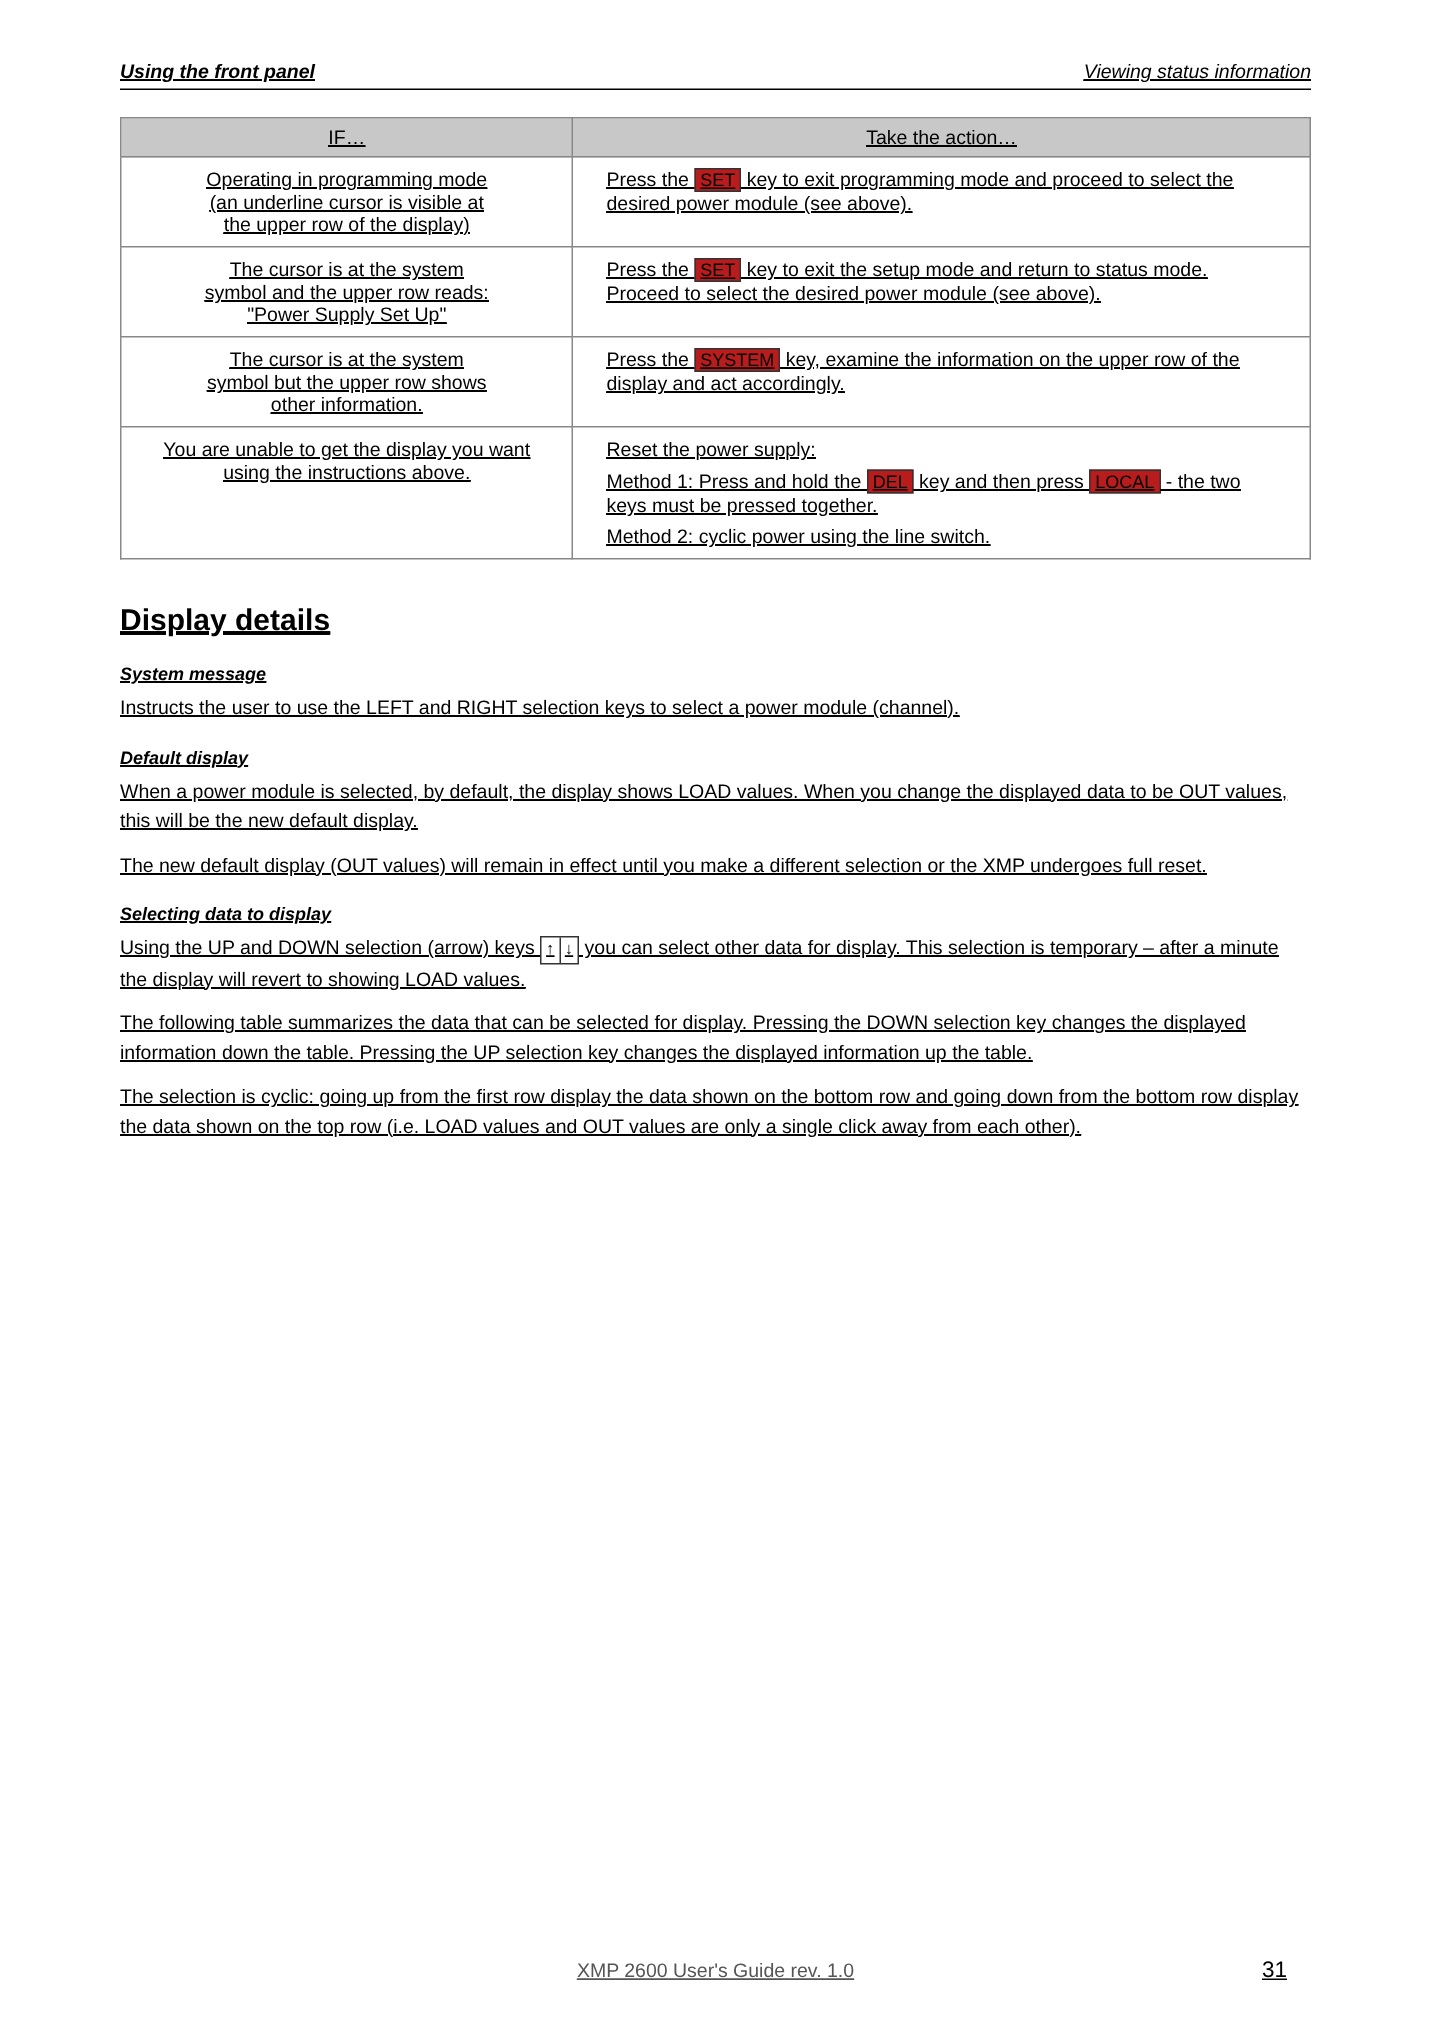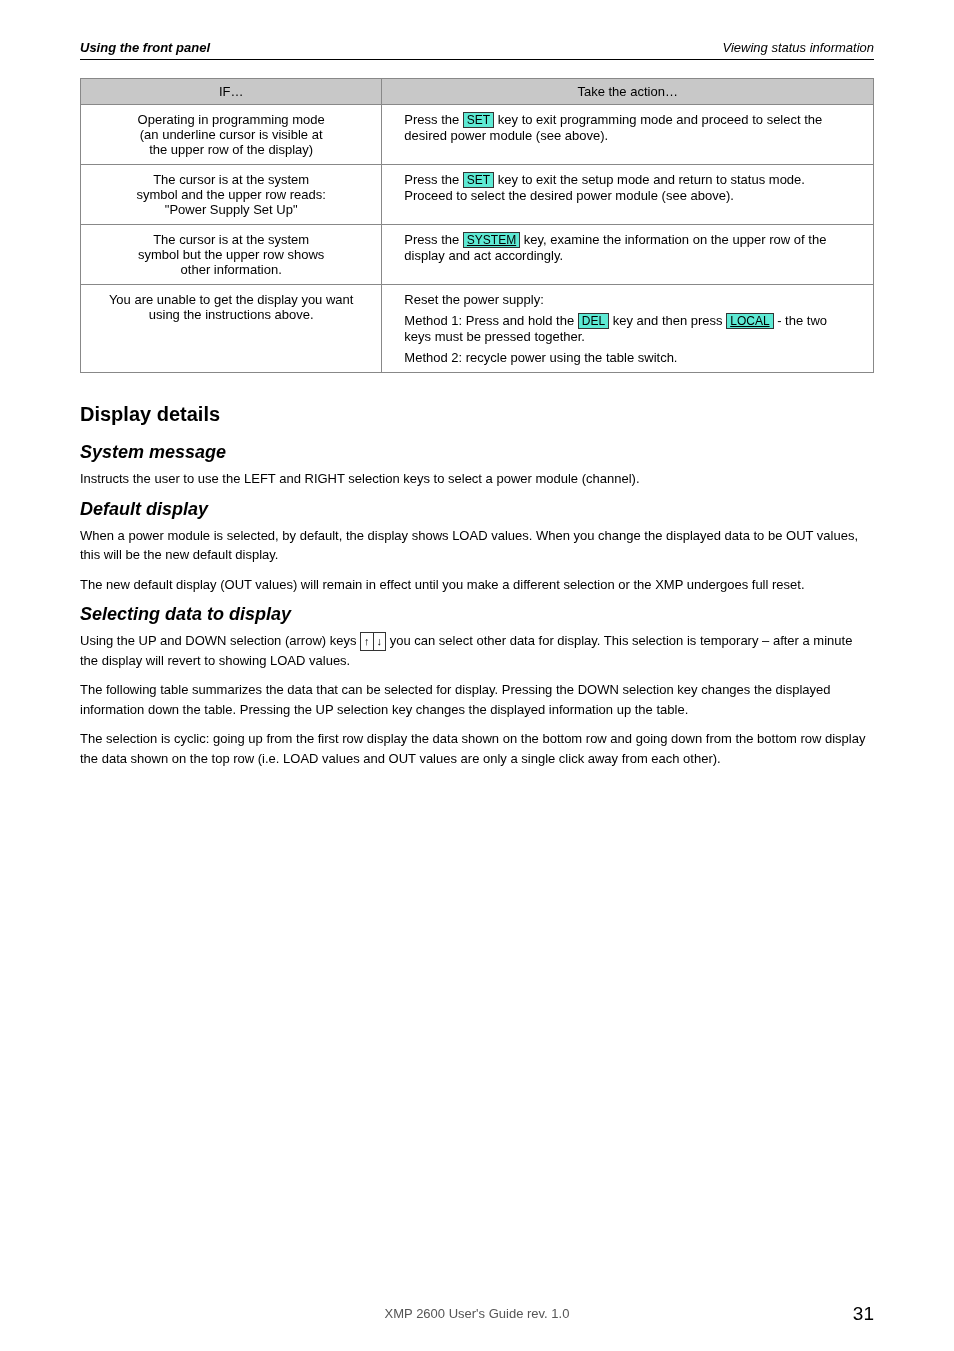--- a/index.html
+++ b/index.html
@@ -2,7 +2,7 @@
 <html><head>
   <meta charset="utf-8">
   <style>
-    * { box-sizing: border-box; margin: 0; padding: 0; }
+    * { box-sizing: border-box; margin: 0; padding: 0; text-decoration: underline; }
 
     body {
       background: #fff;

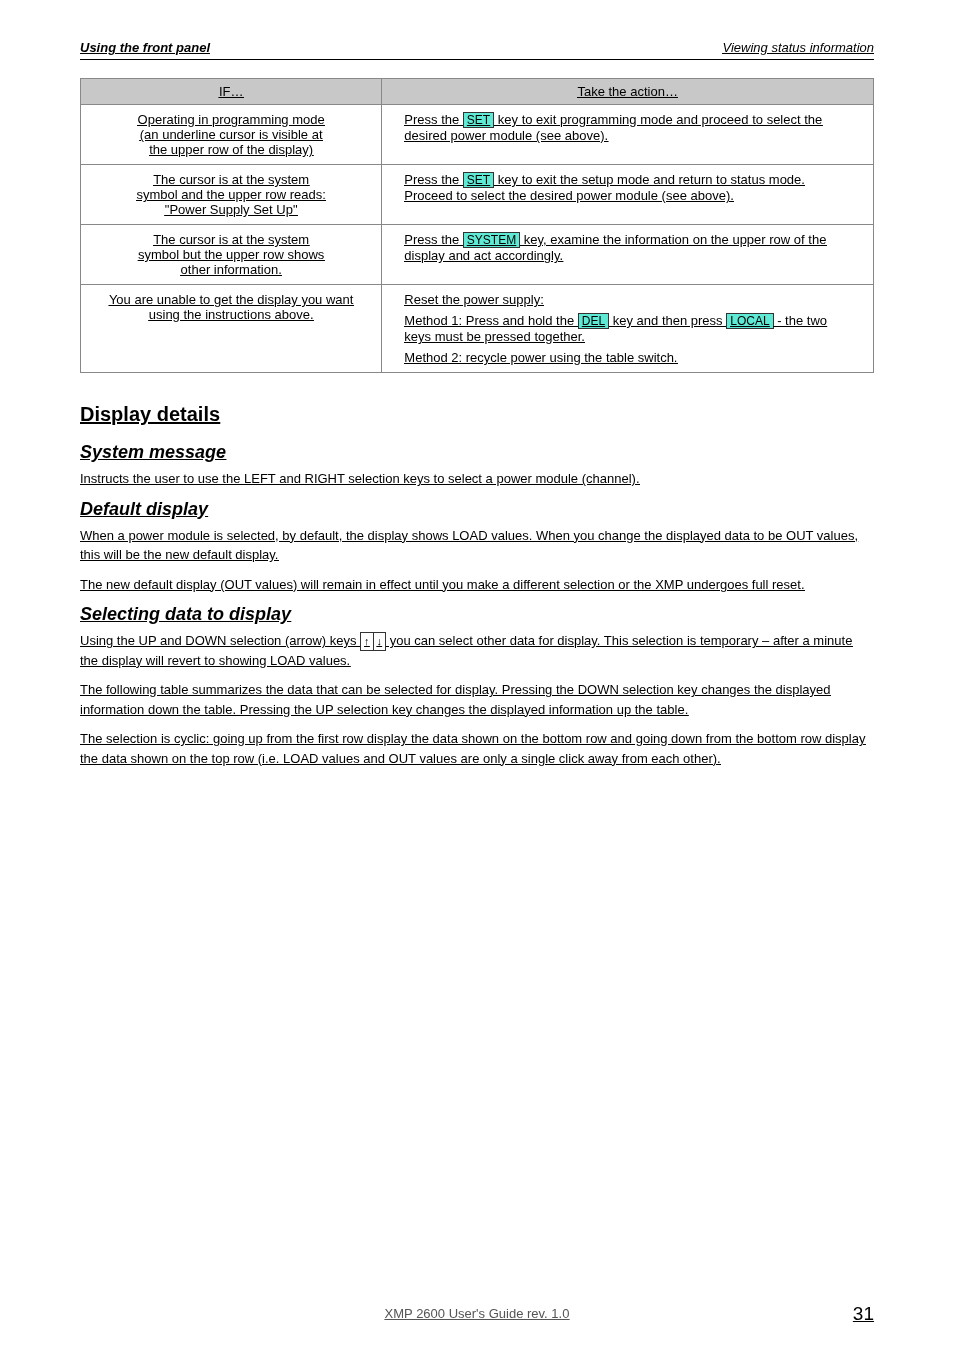--- a/index.html
+++ b/index.html
@@ -70,7 +70,7 @@
       padding: 0px 3px;
       font-family: Arial, Helvetica, sans-serif;
       font-size: 12px;
-      background: #5eead4;
+      background: #b91c1c;
     }
 
     

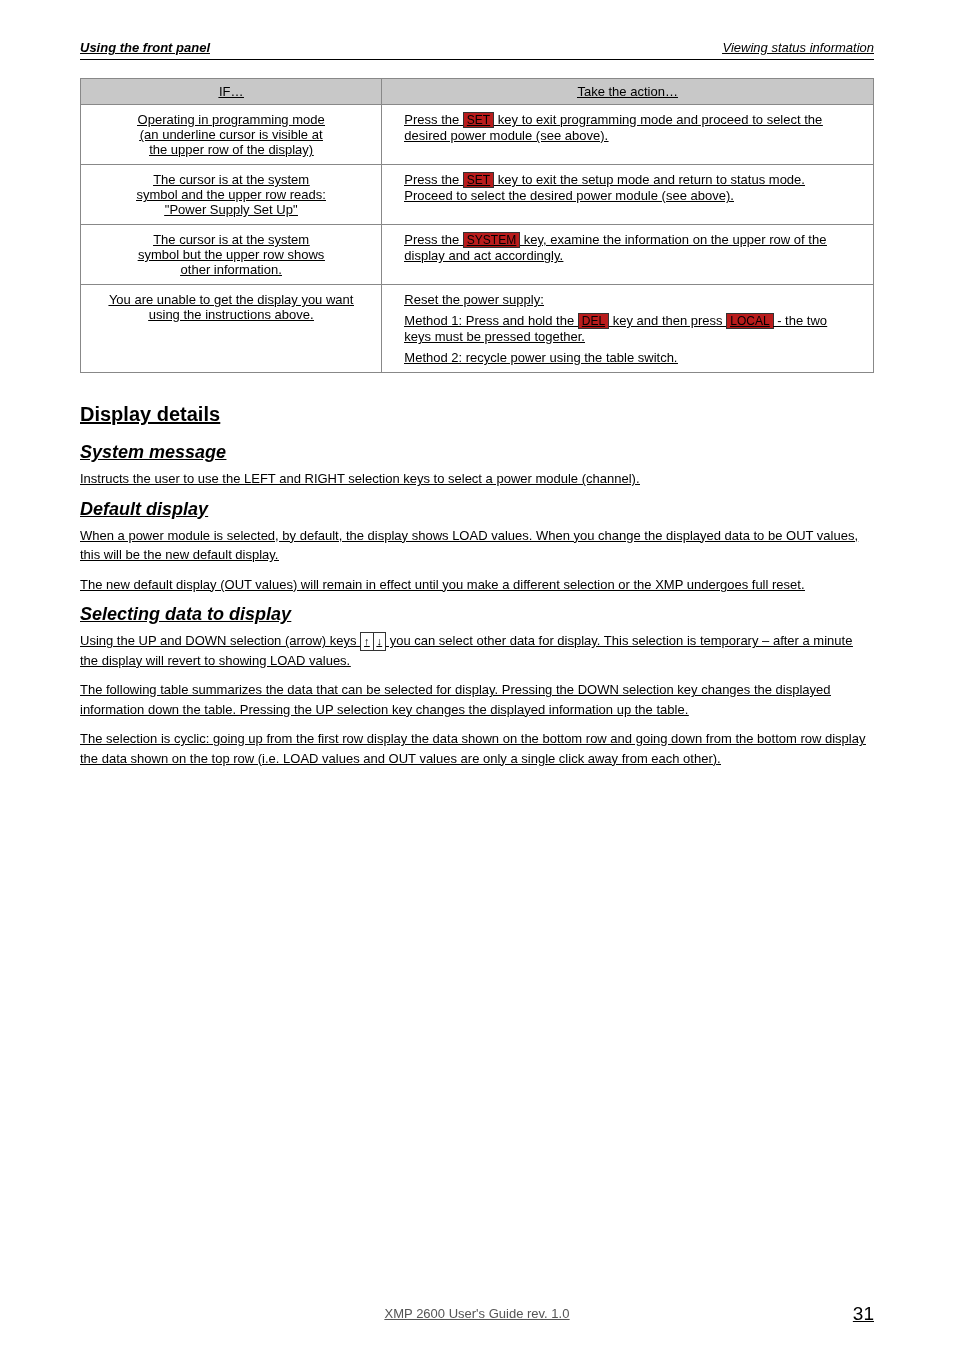--- a/index.html
+++ b/index.html
@@ -187,7 +187,7 @@
         <td class="right-col">
           <p style="margin-bottom:6px;">Reset the power supply:</p>
           <p style="margin-bottom:6px;">Method 1: Press and hold the <kbd>DEL</kbd> key and then press <kbd><span class="underline-text">LOCAL</span></kbd> - the two keys must be pressed together.</p>
-          <p>Method 2: recycle power using the table switch.</p>
+          <p>Method 2: cyclic power using the line switch.</p>
         </td>
       </tr>
     </tbody>

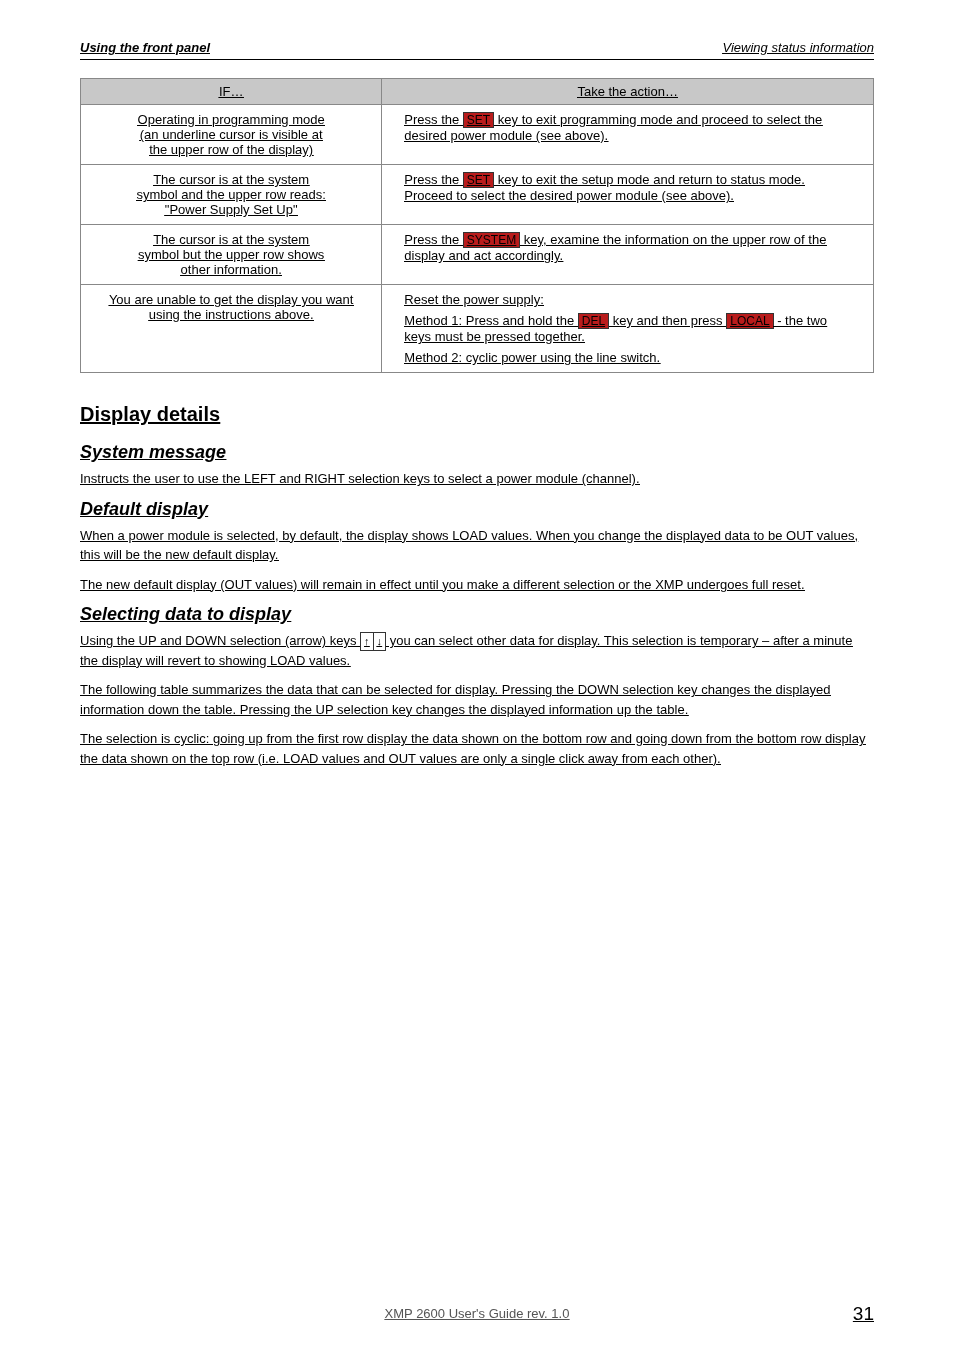--- a/index.html
+++ b/index.html
@@ -84,8 +84,8 @@
     .subsection-title {
       font-style: italic;
       font-weight: bold;
-      font-size: 18px;
-      margin-top: 4px;
+      font-size: 12px;
+      margin-top: 16px;
       margin-bottom: 6px;
     }
 

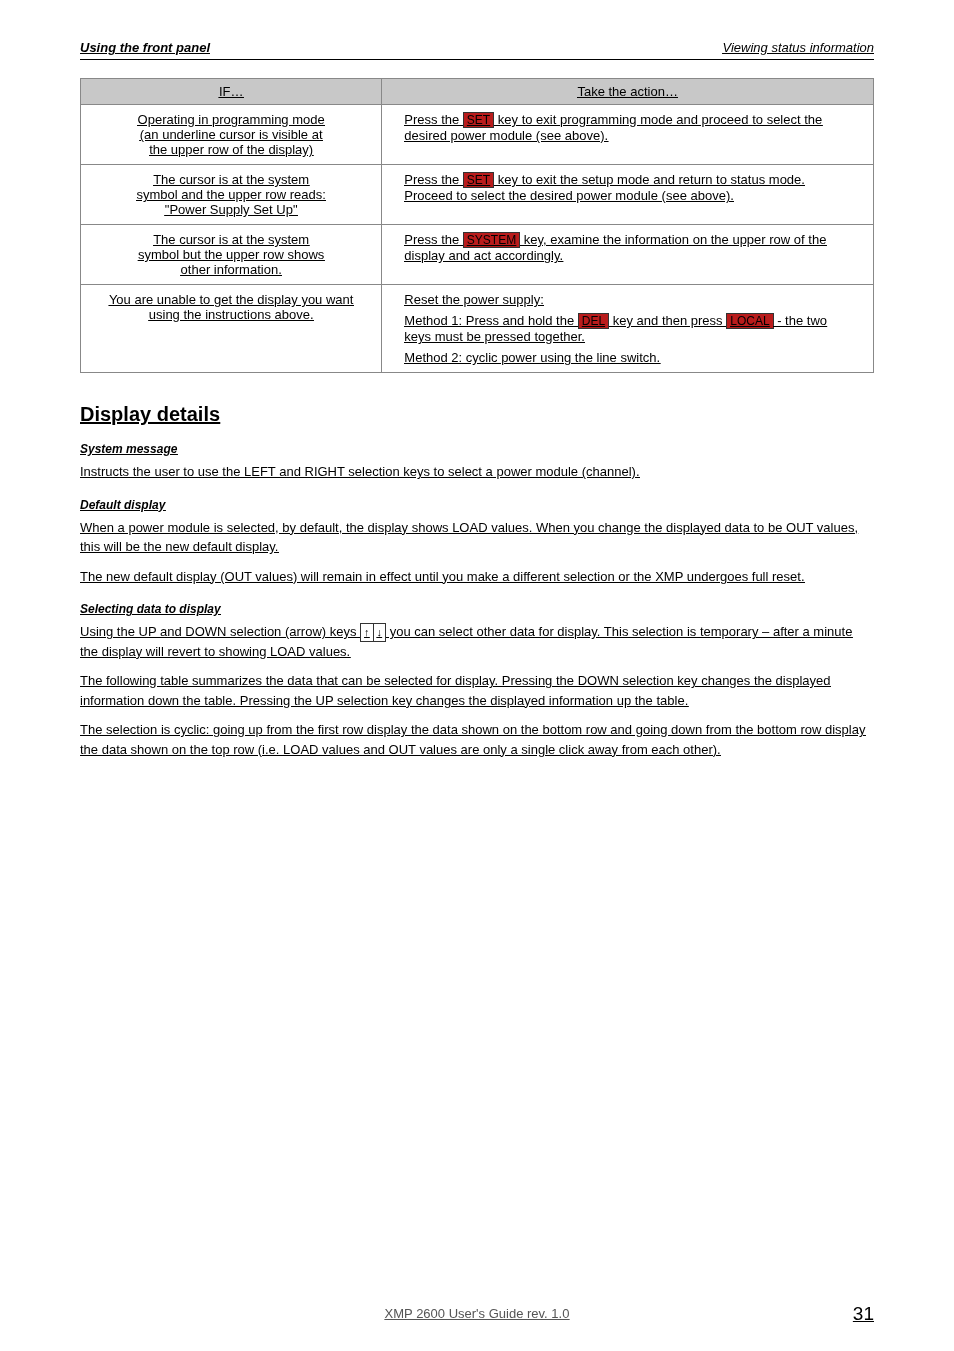--- a/index.html
+++ b/index.html
@@ -125,8 +125,8 @@
     }
     .footer-page-num {
       position: absolute;
-      right: 80px;
-      font-size: 19px;
+      right: 96px;
+      font-size: 15px;
       color: #000;
     }
 

